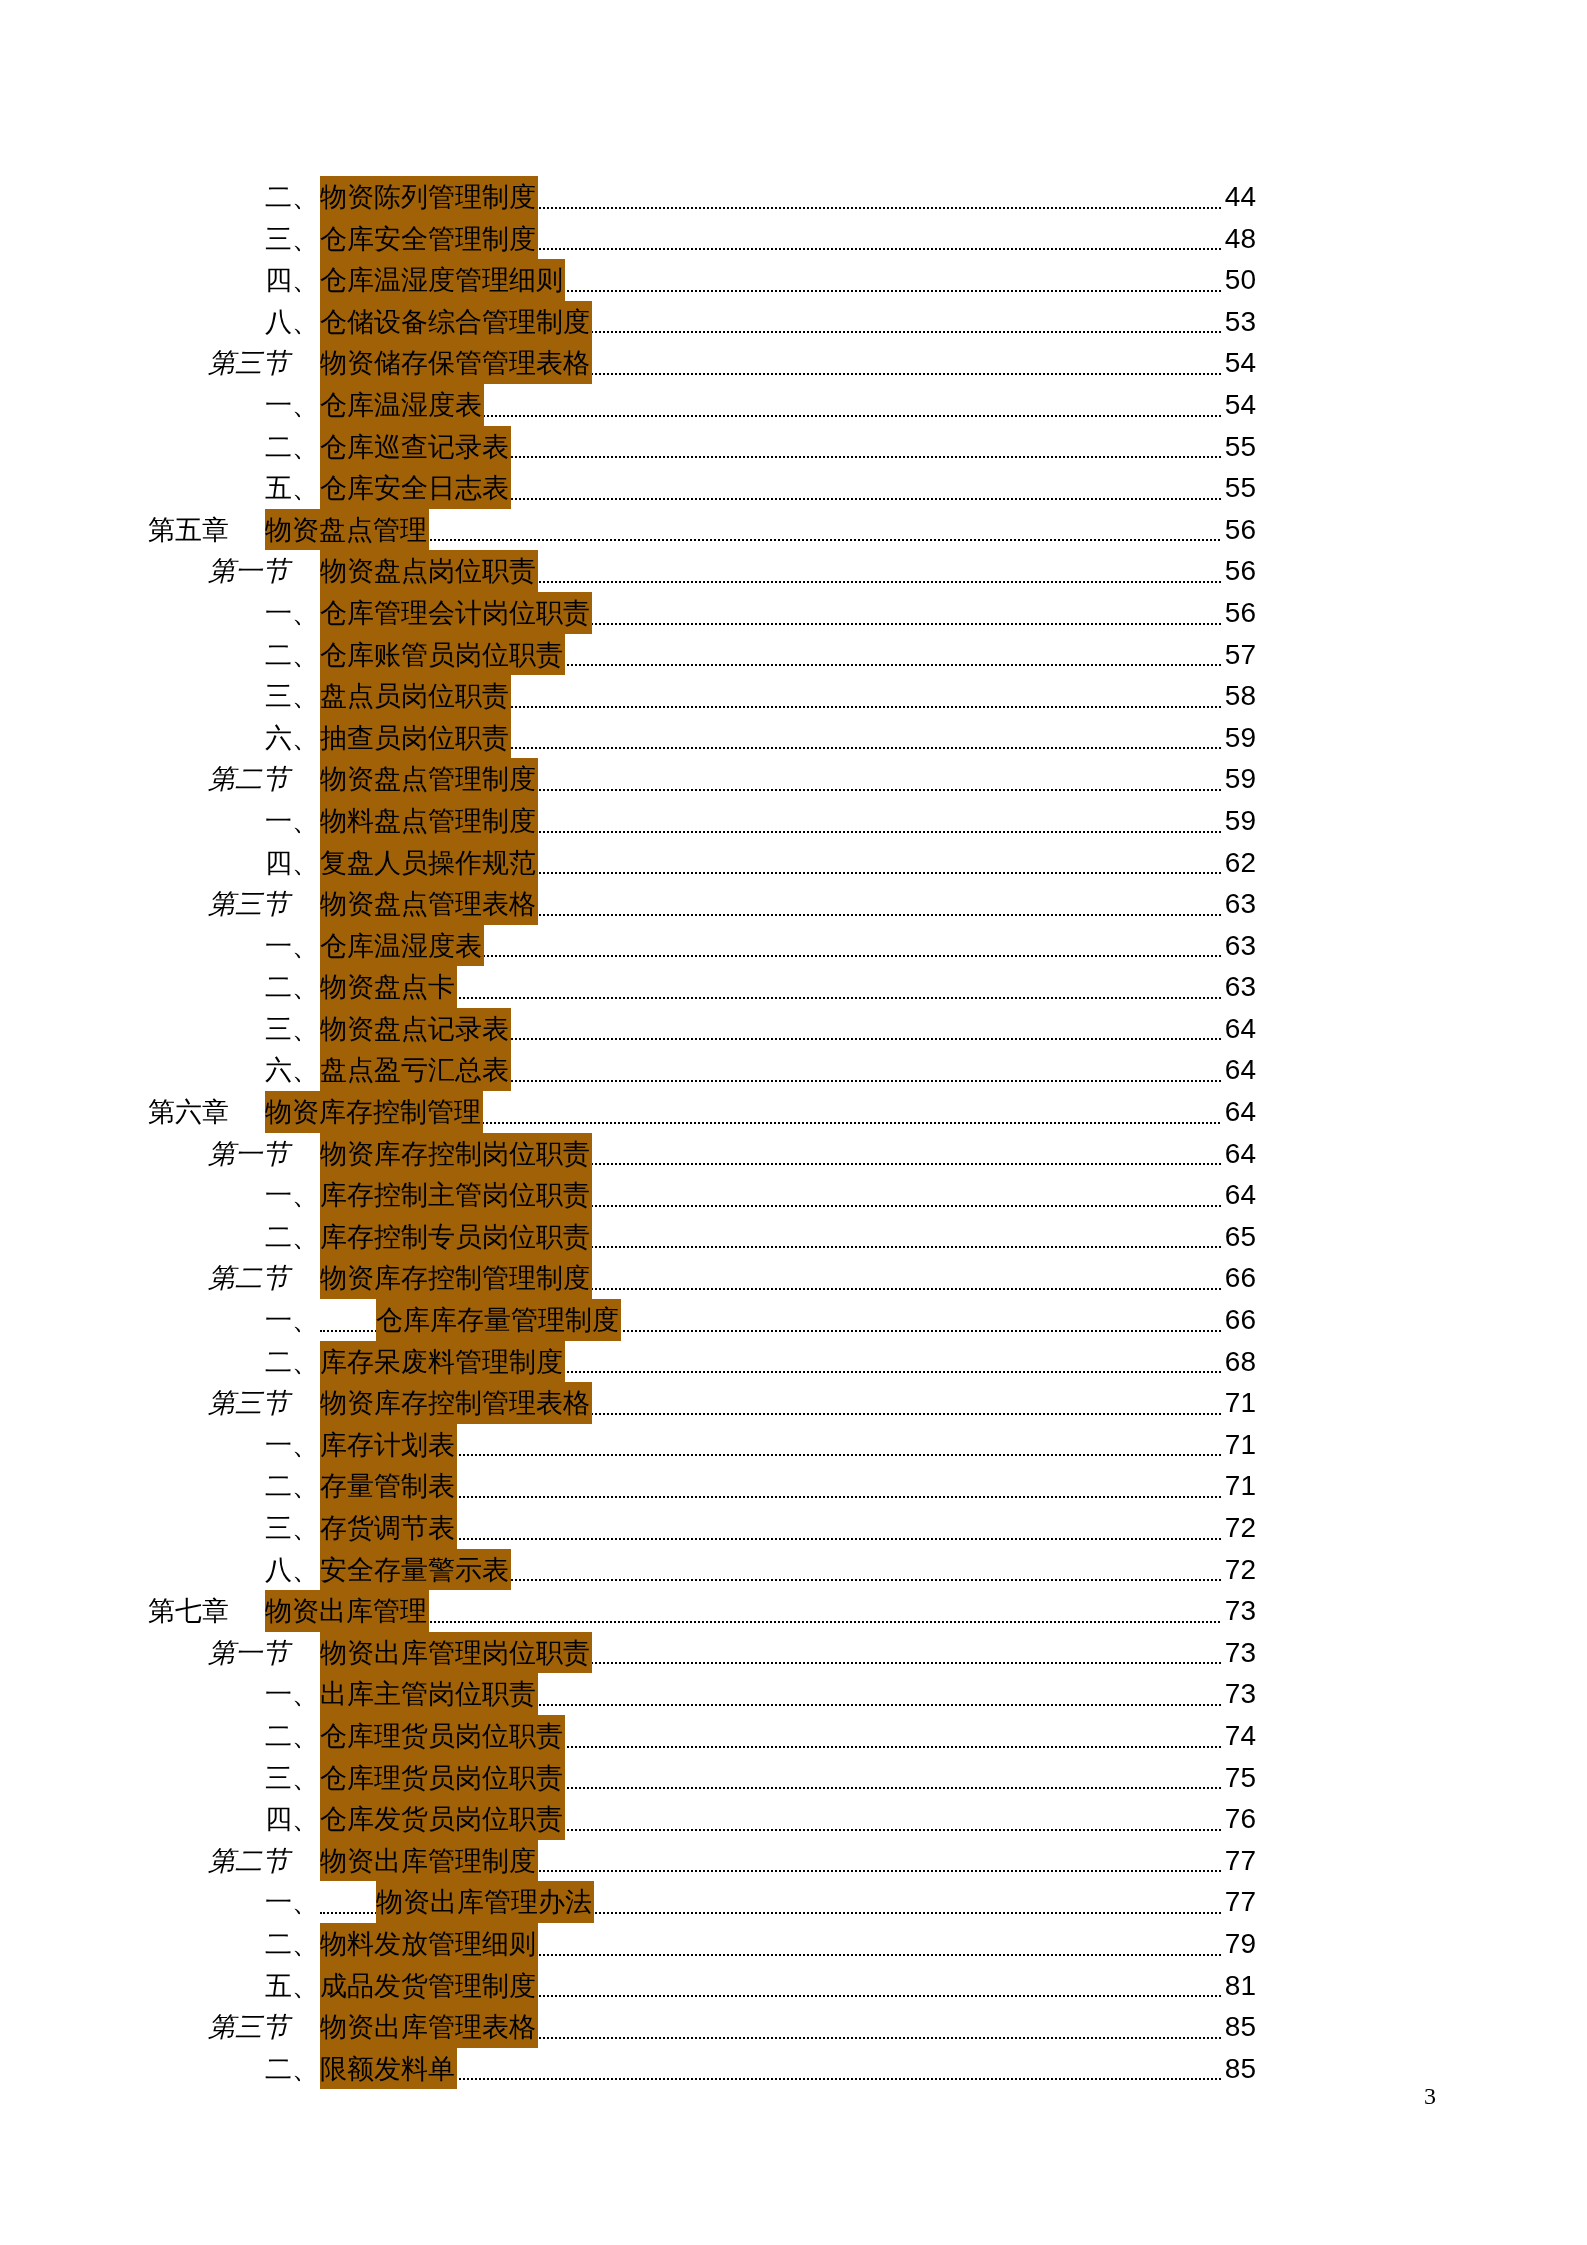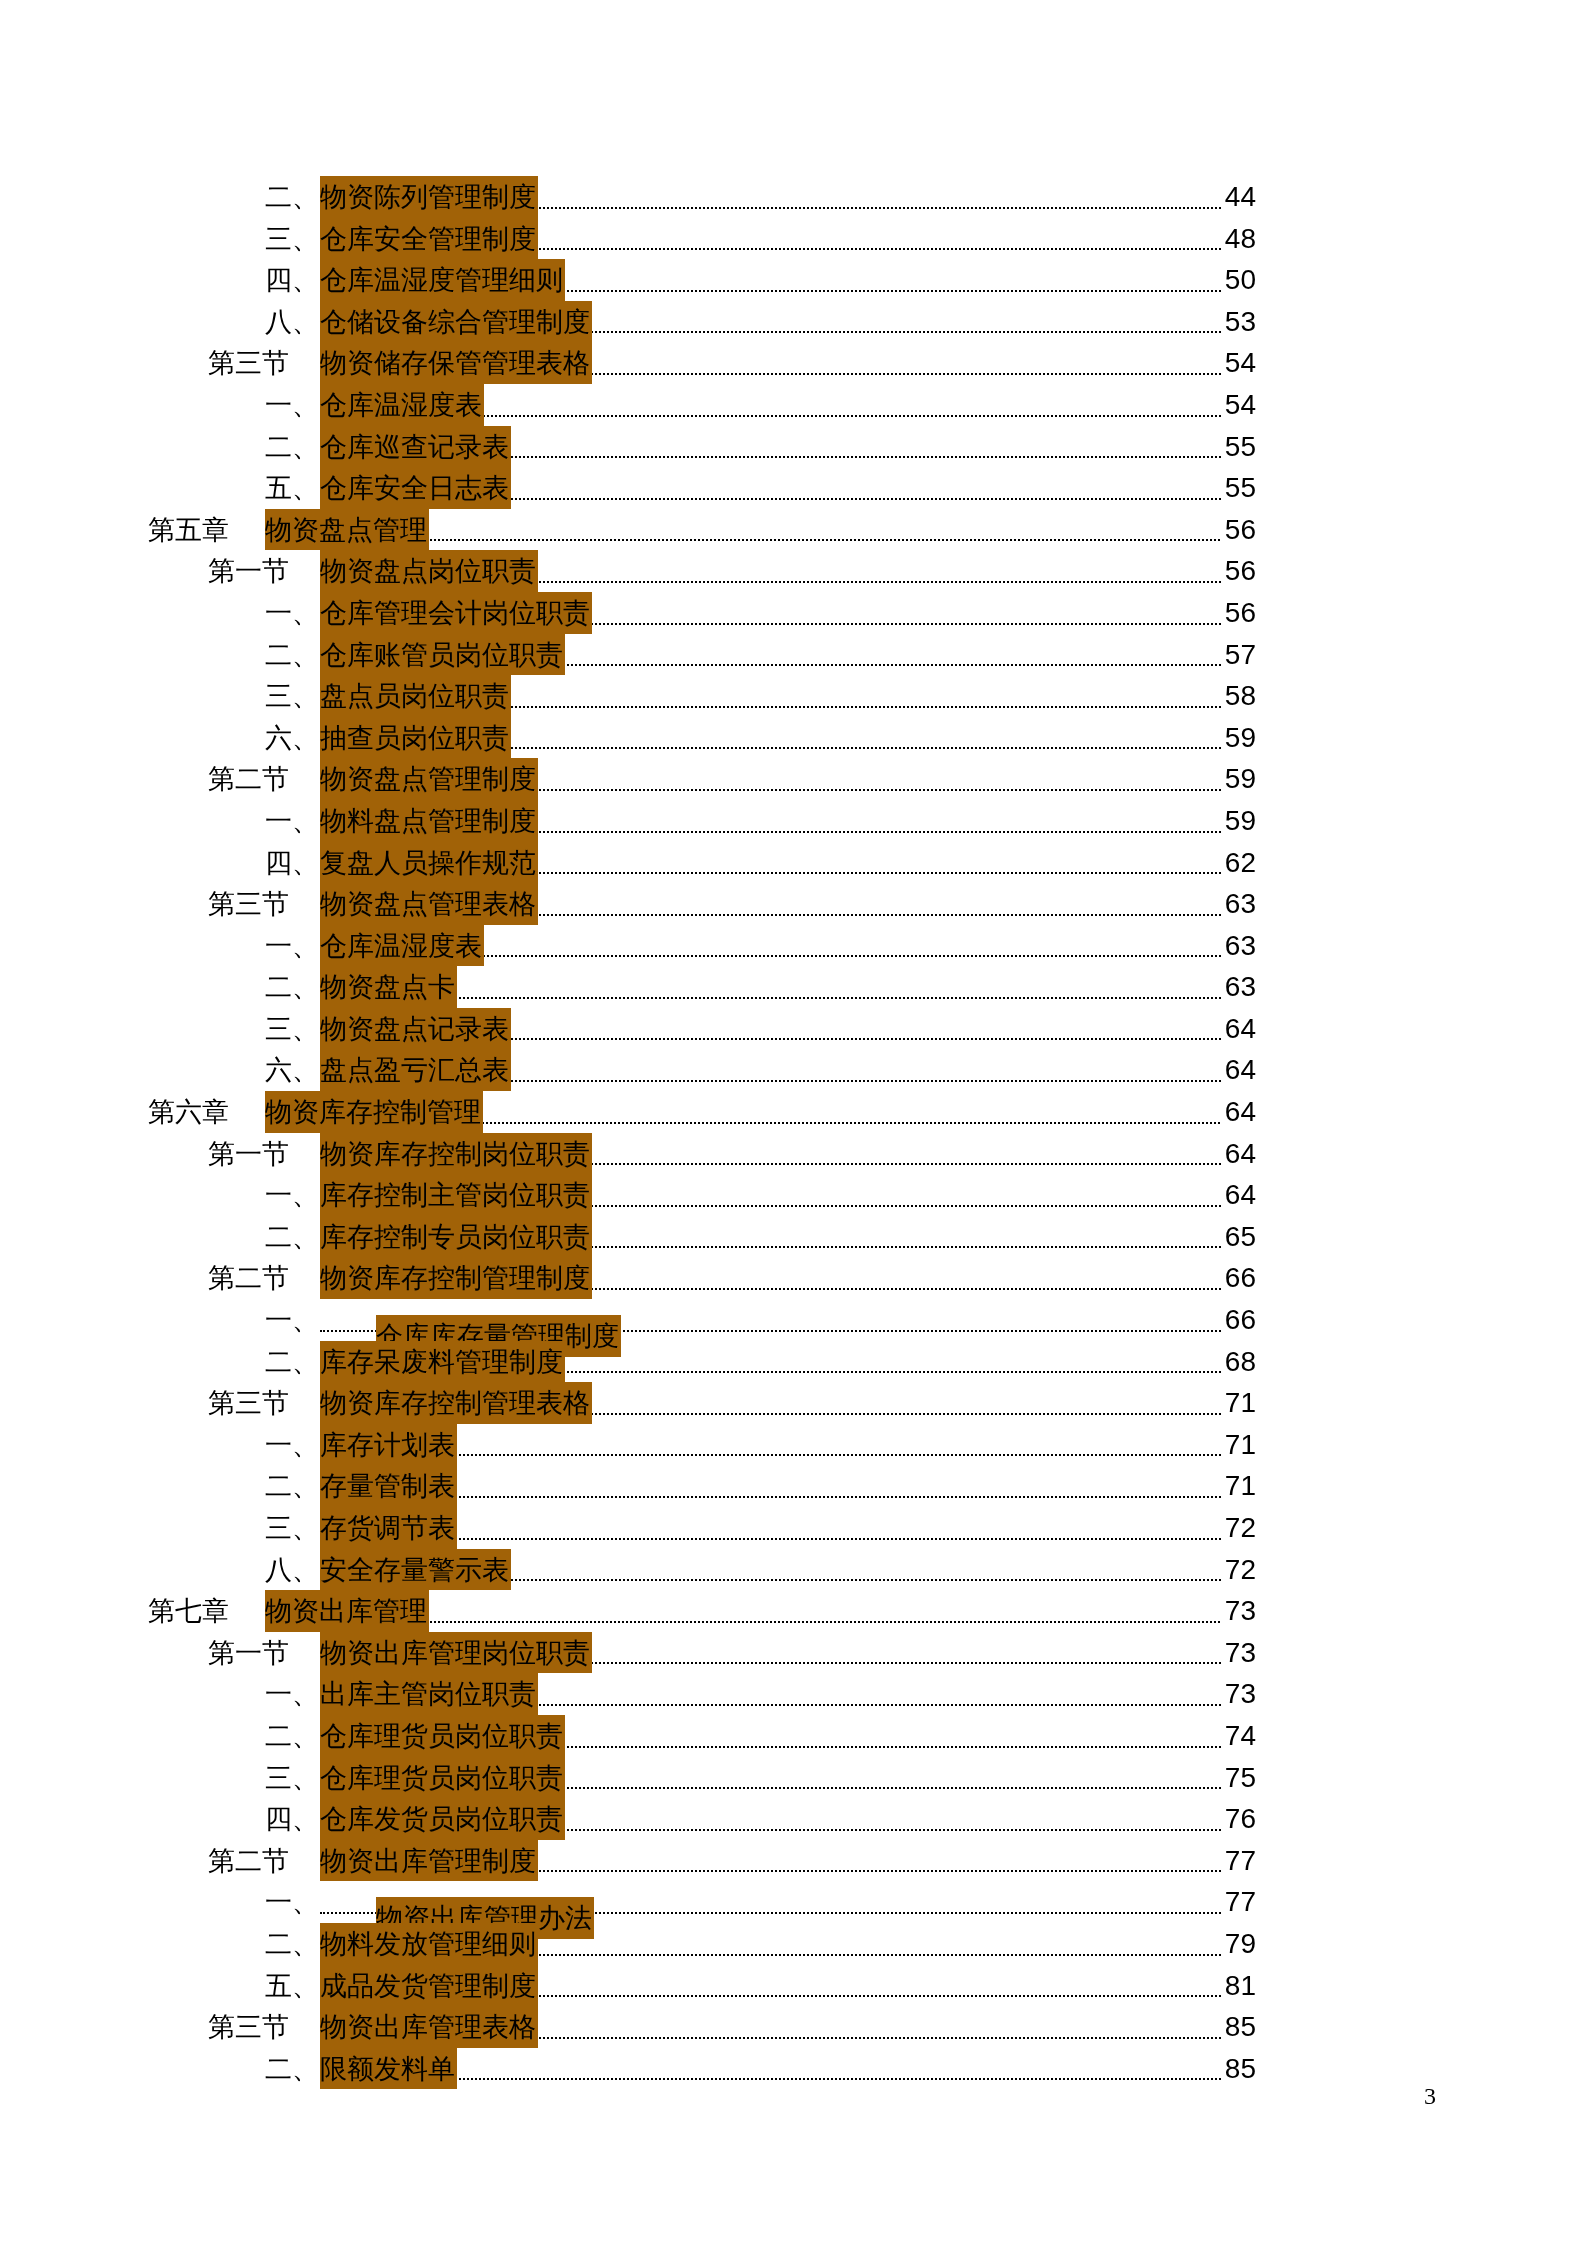--- a/index.html
+++ b/index.html
@@ -15,7 +15,7 @@
   .pg { position: absolute; top: 0; right: 331px; background: #fff; padding-left: 3px;
         font-family: Liberation Sans, sans-serif; font-size: 28px; }
   .lv1 .lab { left: 148px; } .lv1 .ttl { left: 265px; }
-  .lv2 .lab { left: 208px; } .lv2 .ttl { left: 320px; }
+  .lv2 .lab { left: 208px; font-style: italic; } .lv2 .ttl { left: 320px; }
   .lv3 .lab { left: 265px; } .lv3 .ttl { left: 320px; }
   .lv3.wide .ttl { left: 376px; margin-top: 16px; }
   #page-num { position: absolute; left: 1424px; top: 2083px; font-size: 24px;

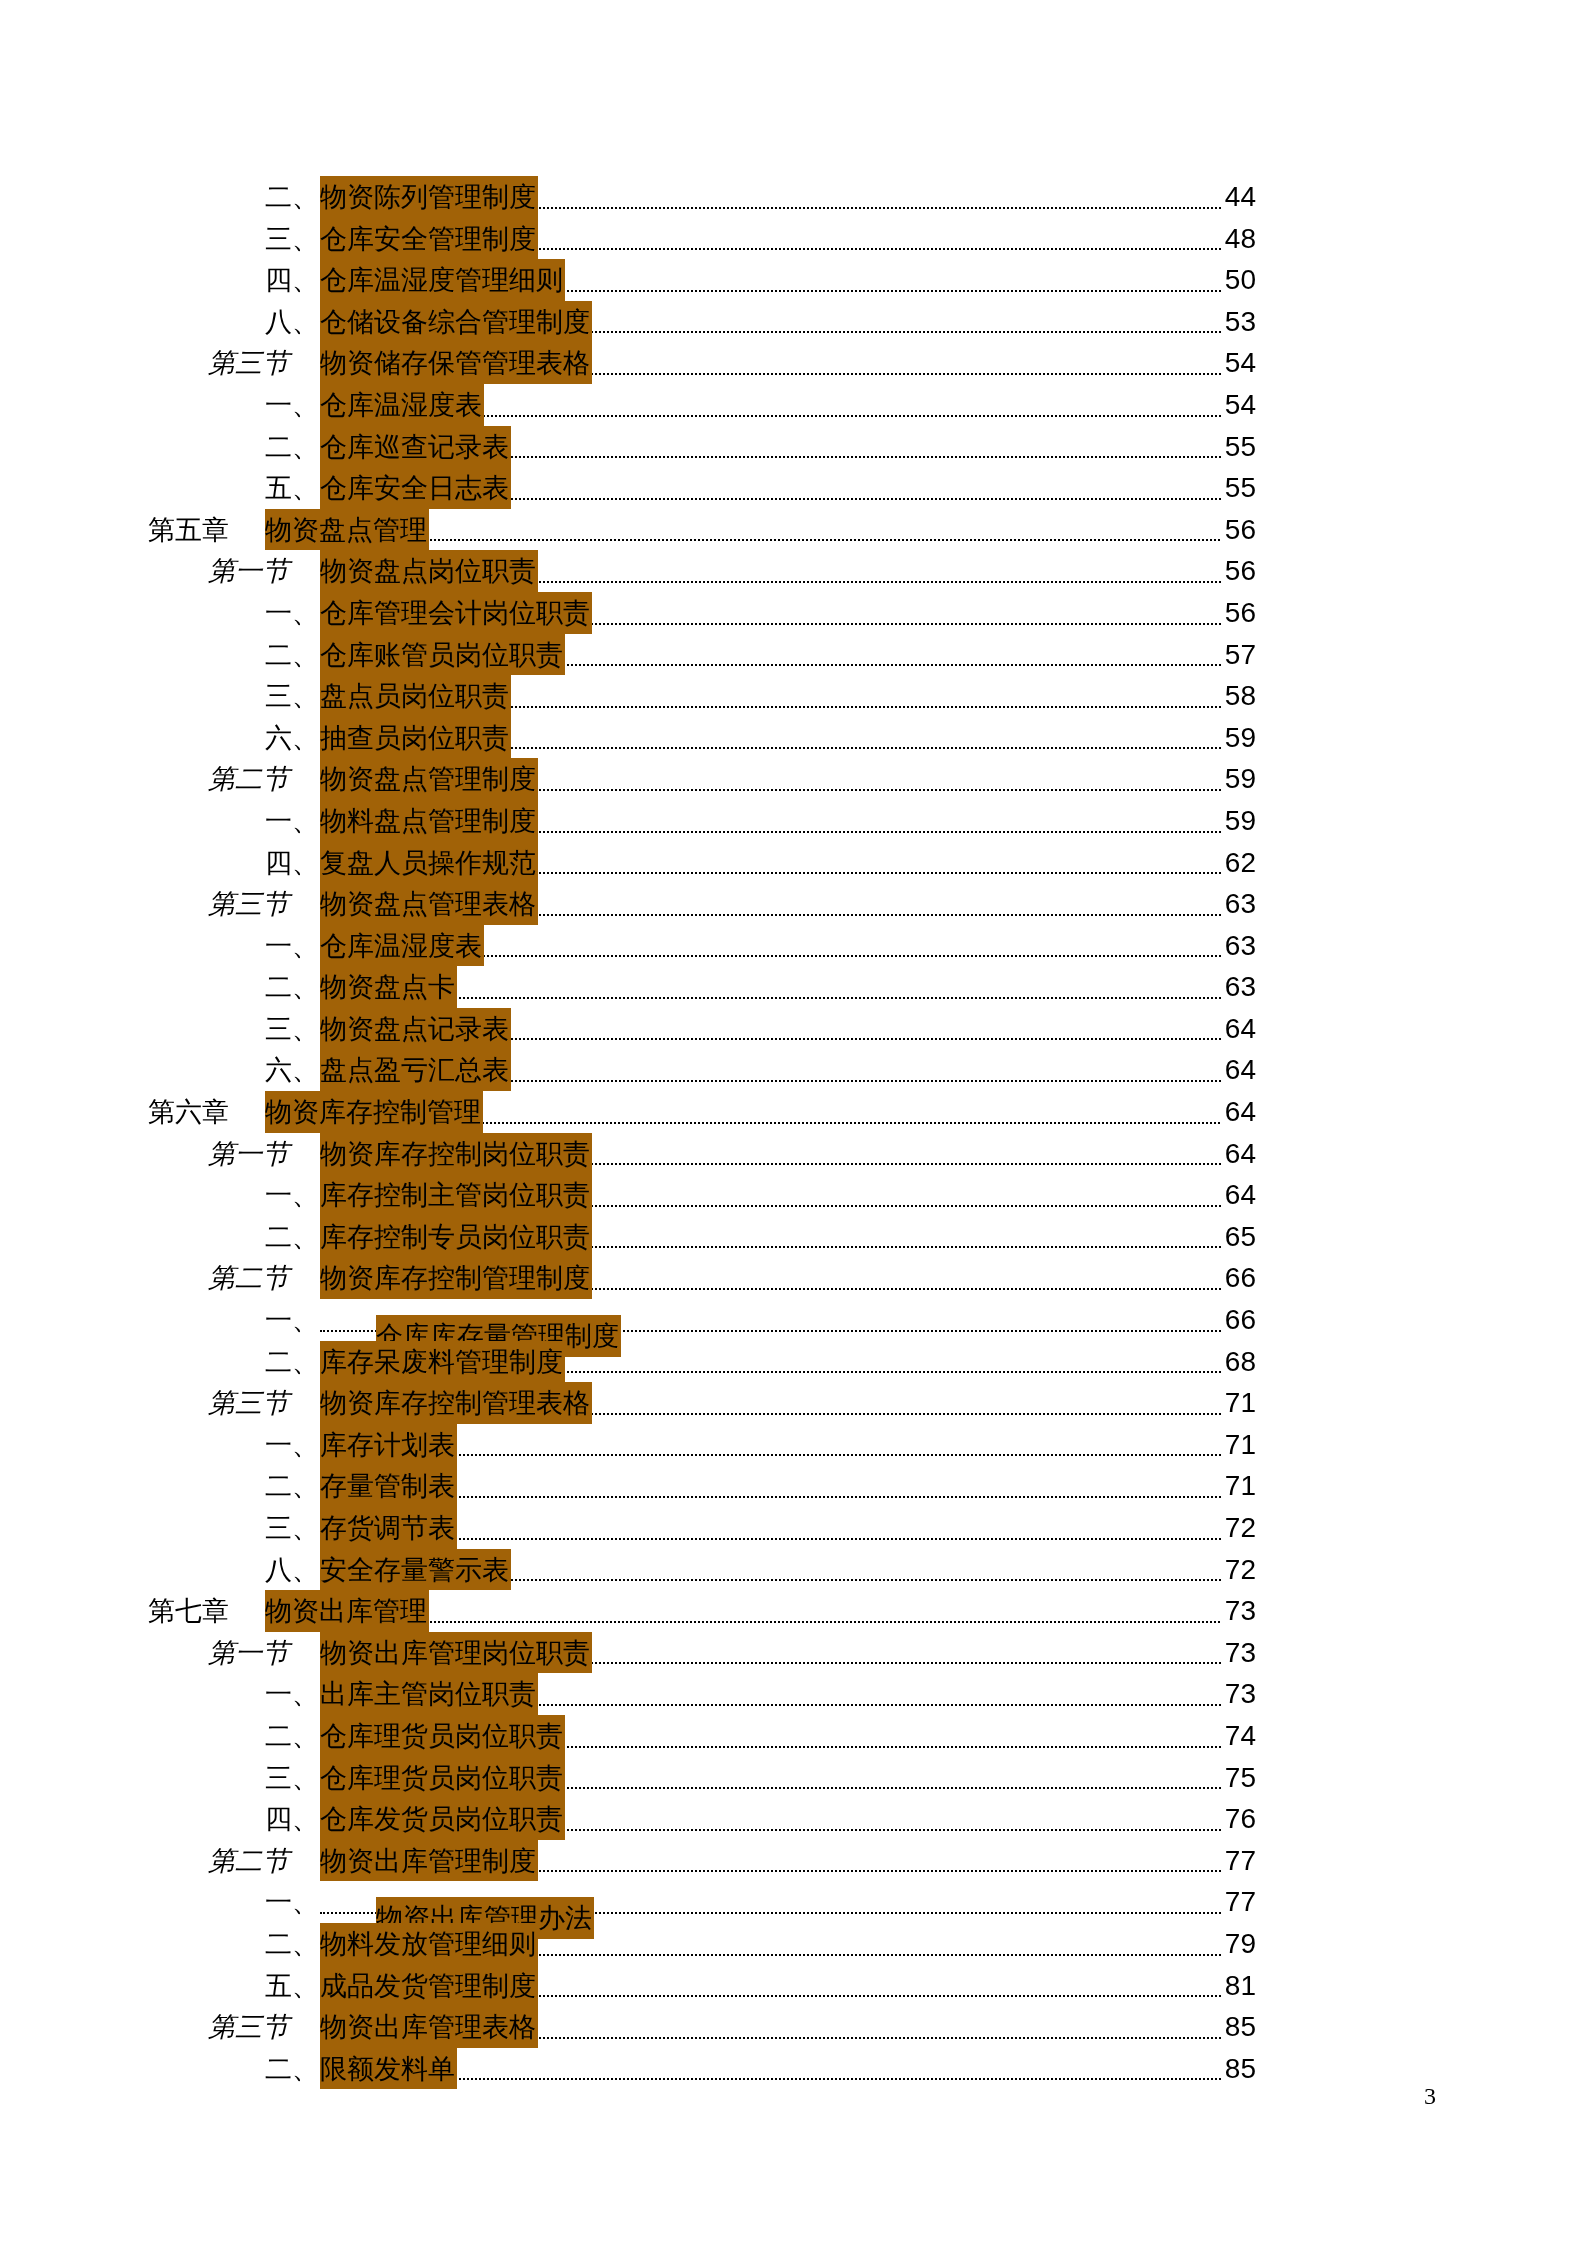--- a/index.html
+++ b/index.html
@@ -17,7 +17,7 @@
   .lv1 .lab { left: 148px; } .lv1 .ttl { left: 265px; }
   .lv2 .lab { left: 208px; font-style: italic; } .lv2 .ttl { left: 320px; }
   .lv3 .lab { left: 265px; } .lv3 .ttl { left: 320px; }
-  .lv3.wide .ttl { left: 376px; margin-top: 16px; }
+  .lv3.wide .ttl { left: 376px; }
   #page-num { position: absolute; left: 1424px; top: 2083px; font-size: 24px;
               font-family: "Liberation Serif", serif; }
 </style>

